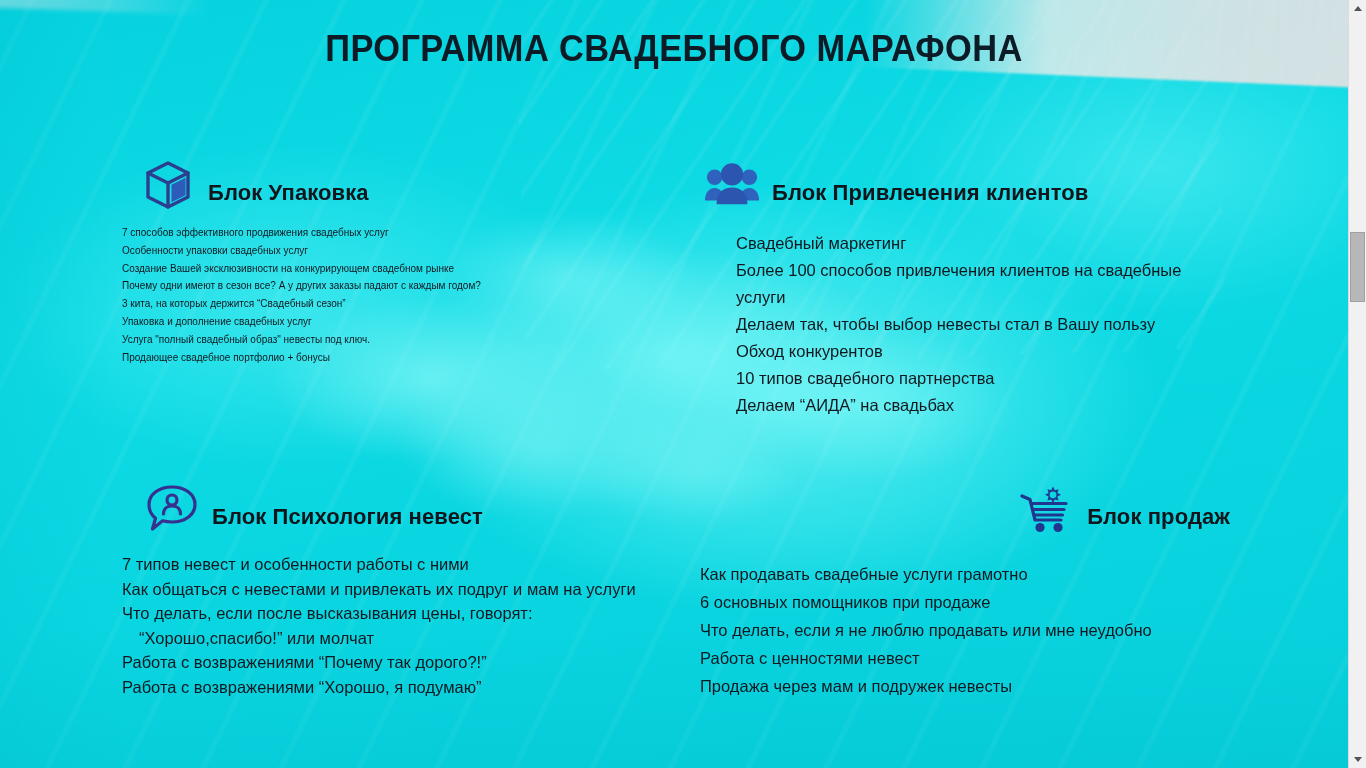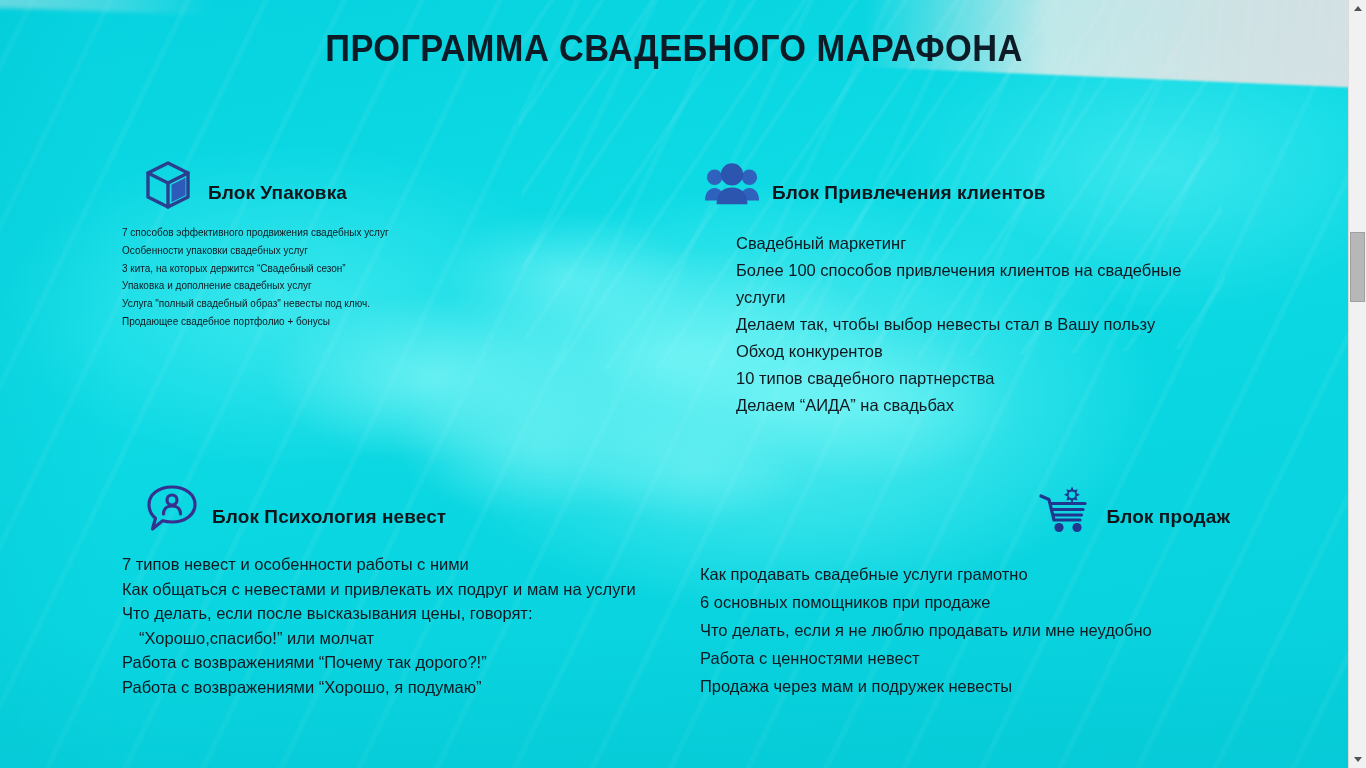--- a/index.html
+++ b/index.html
@@ -169,7 +169,7 @@
     justify-content: center;
   }
   .block-title {
-    font-size: 19px;
+    font-size: 22px;
     font-weight: bold;
     color: #10161c;
     white-space: nowrap;

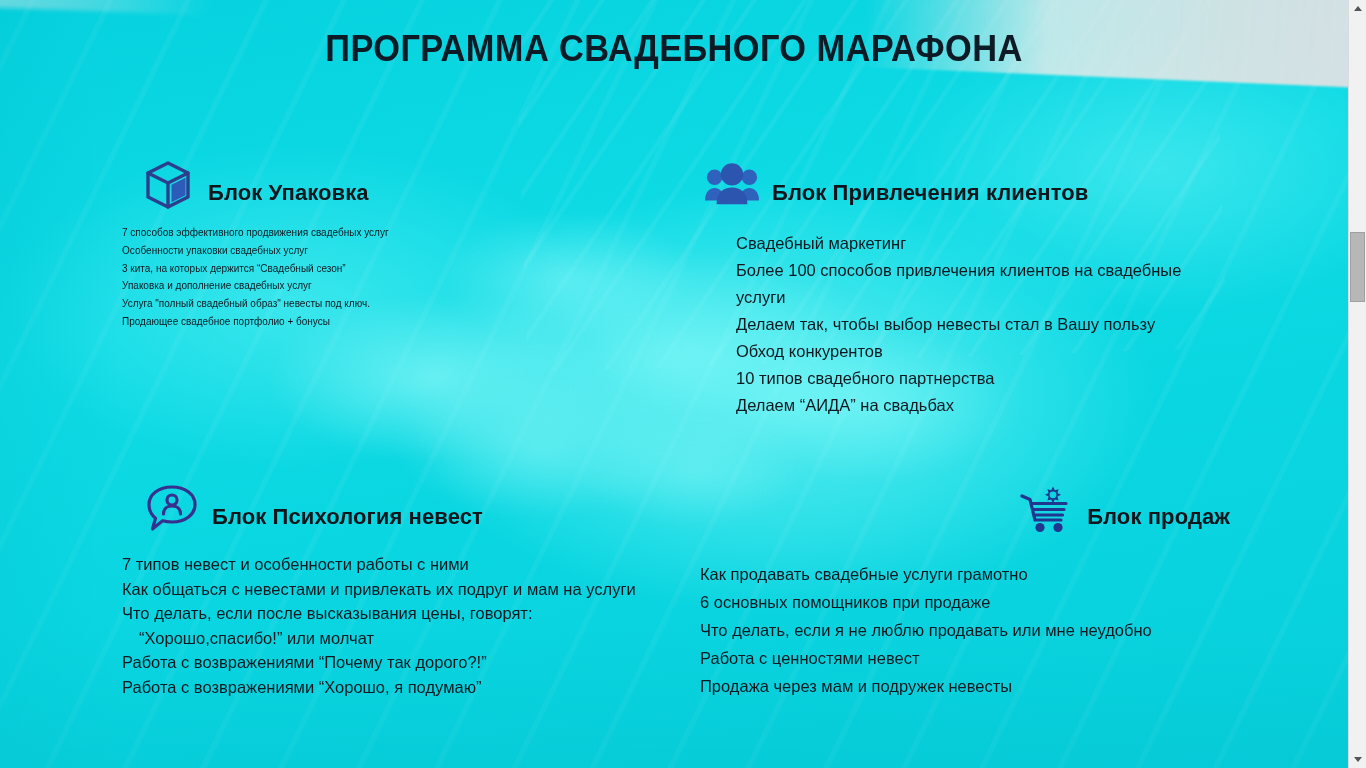--- a/index.html
+++ b/index.html
@@ -289,6 +289,7 @@
       <ul class="block-list">
         <li>7 способов эффективного продвижения свадебных услуг</li>
         <li>Особенности упаковки свадебных услуг</li>
+        <li>Создание Вашей эксклюзивности на конкурирующем свадебном рынке</li>
         <li>3 кита, на которых держится “Свадебный сезон”</li>
         <li>Упаковка и дополнение свадебных услуг</li>
         <li>Услуга "полный свадебный образ" невесты под ключ.</li>

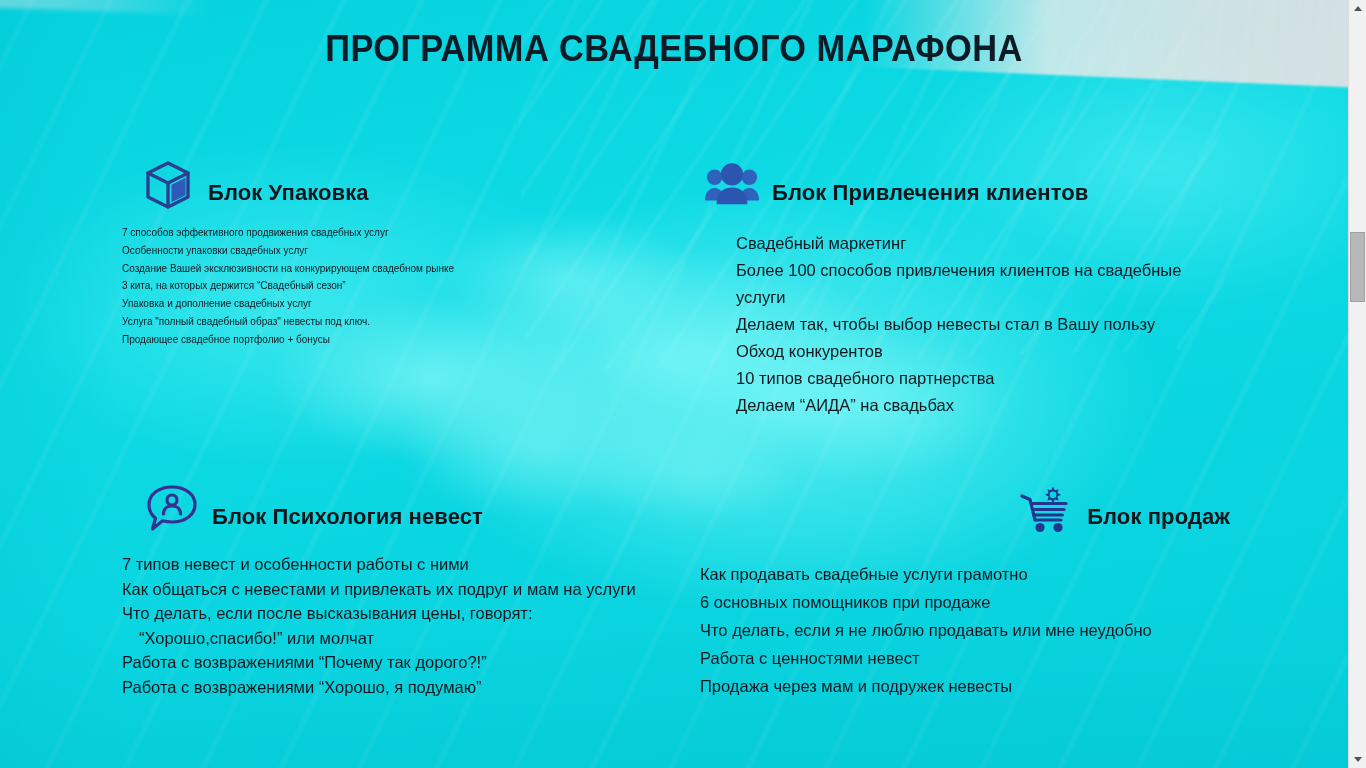--- a/index.html
+++ b/index.html
@@ -290,6 +290,7 @@
         <li>7 способов эффективного продвижения свадебных услуг</li>
         <li>Особенности упаковки свадебных услуг</li>
         <li>Создание Вашей эксклюзивности на конкурирующем свадебном рынке</li>
+        <li>Почему одни имеют в сезон все? А у других заказы падают с каждым годом?</li>
         <li>3 кита, на которых держится “Свадебный сезон”</li>
         <li>Упаковка и дополнение свадебных услуг</li>
         <li>Услуга "полный свадебный образ" невесты под ключ.</li>

